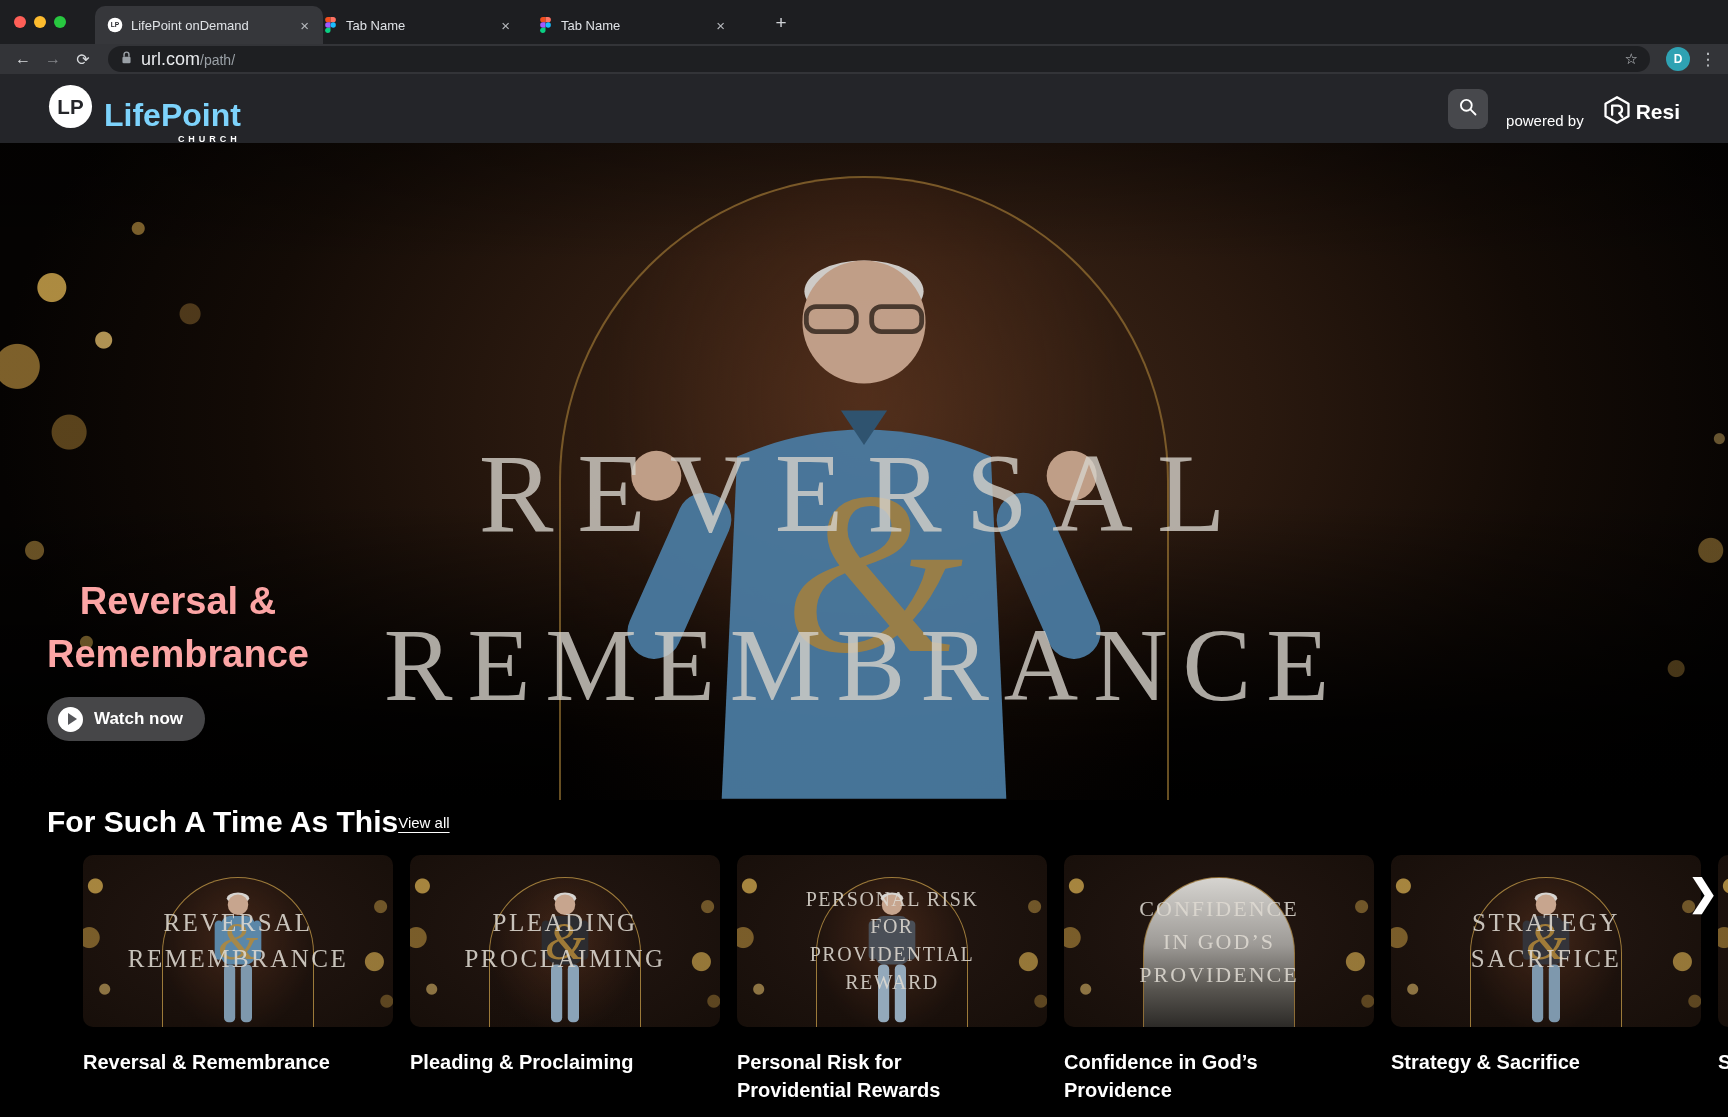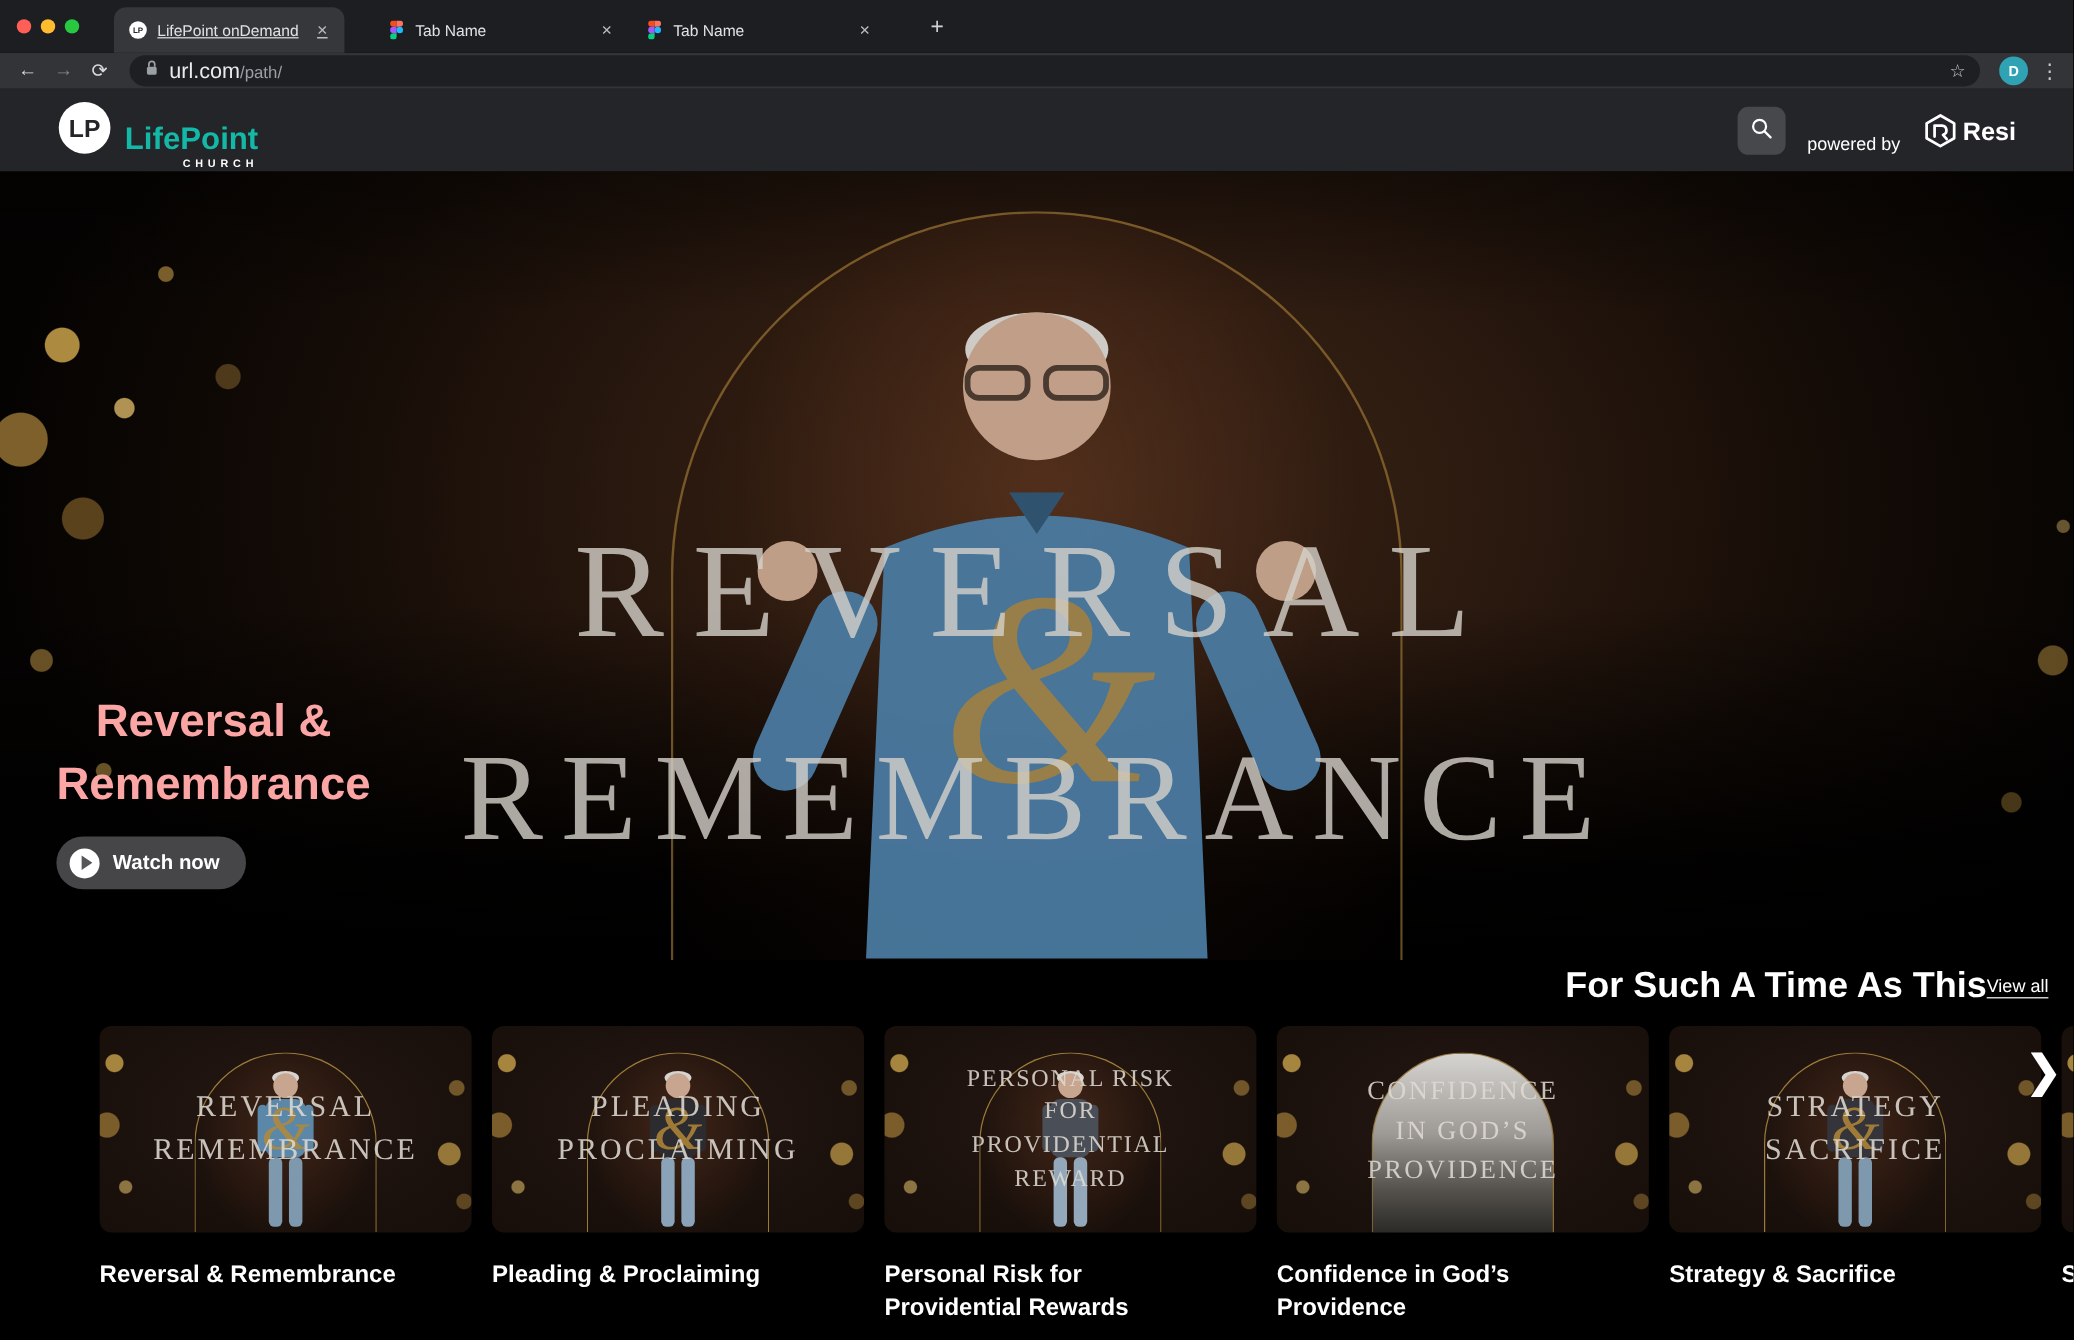--- a/index.html
+++ b/index.html
@@ -130,7 +130,7 @@
       <span class="t-green"></span>
     </div>
 
-    <div class="tab active" style="left:95px;width:192px;text-decoration:underline;">
+    <div class="tab active" style="left:95px;width:228px;">
       <span class="favicon">
         <svg width="16" height="16" viewBox="0 0 48 48">
             <circle cx="24" cy="24" r="22" fill="#fff"></circle>

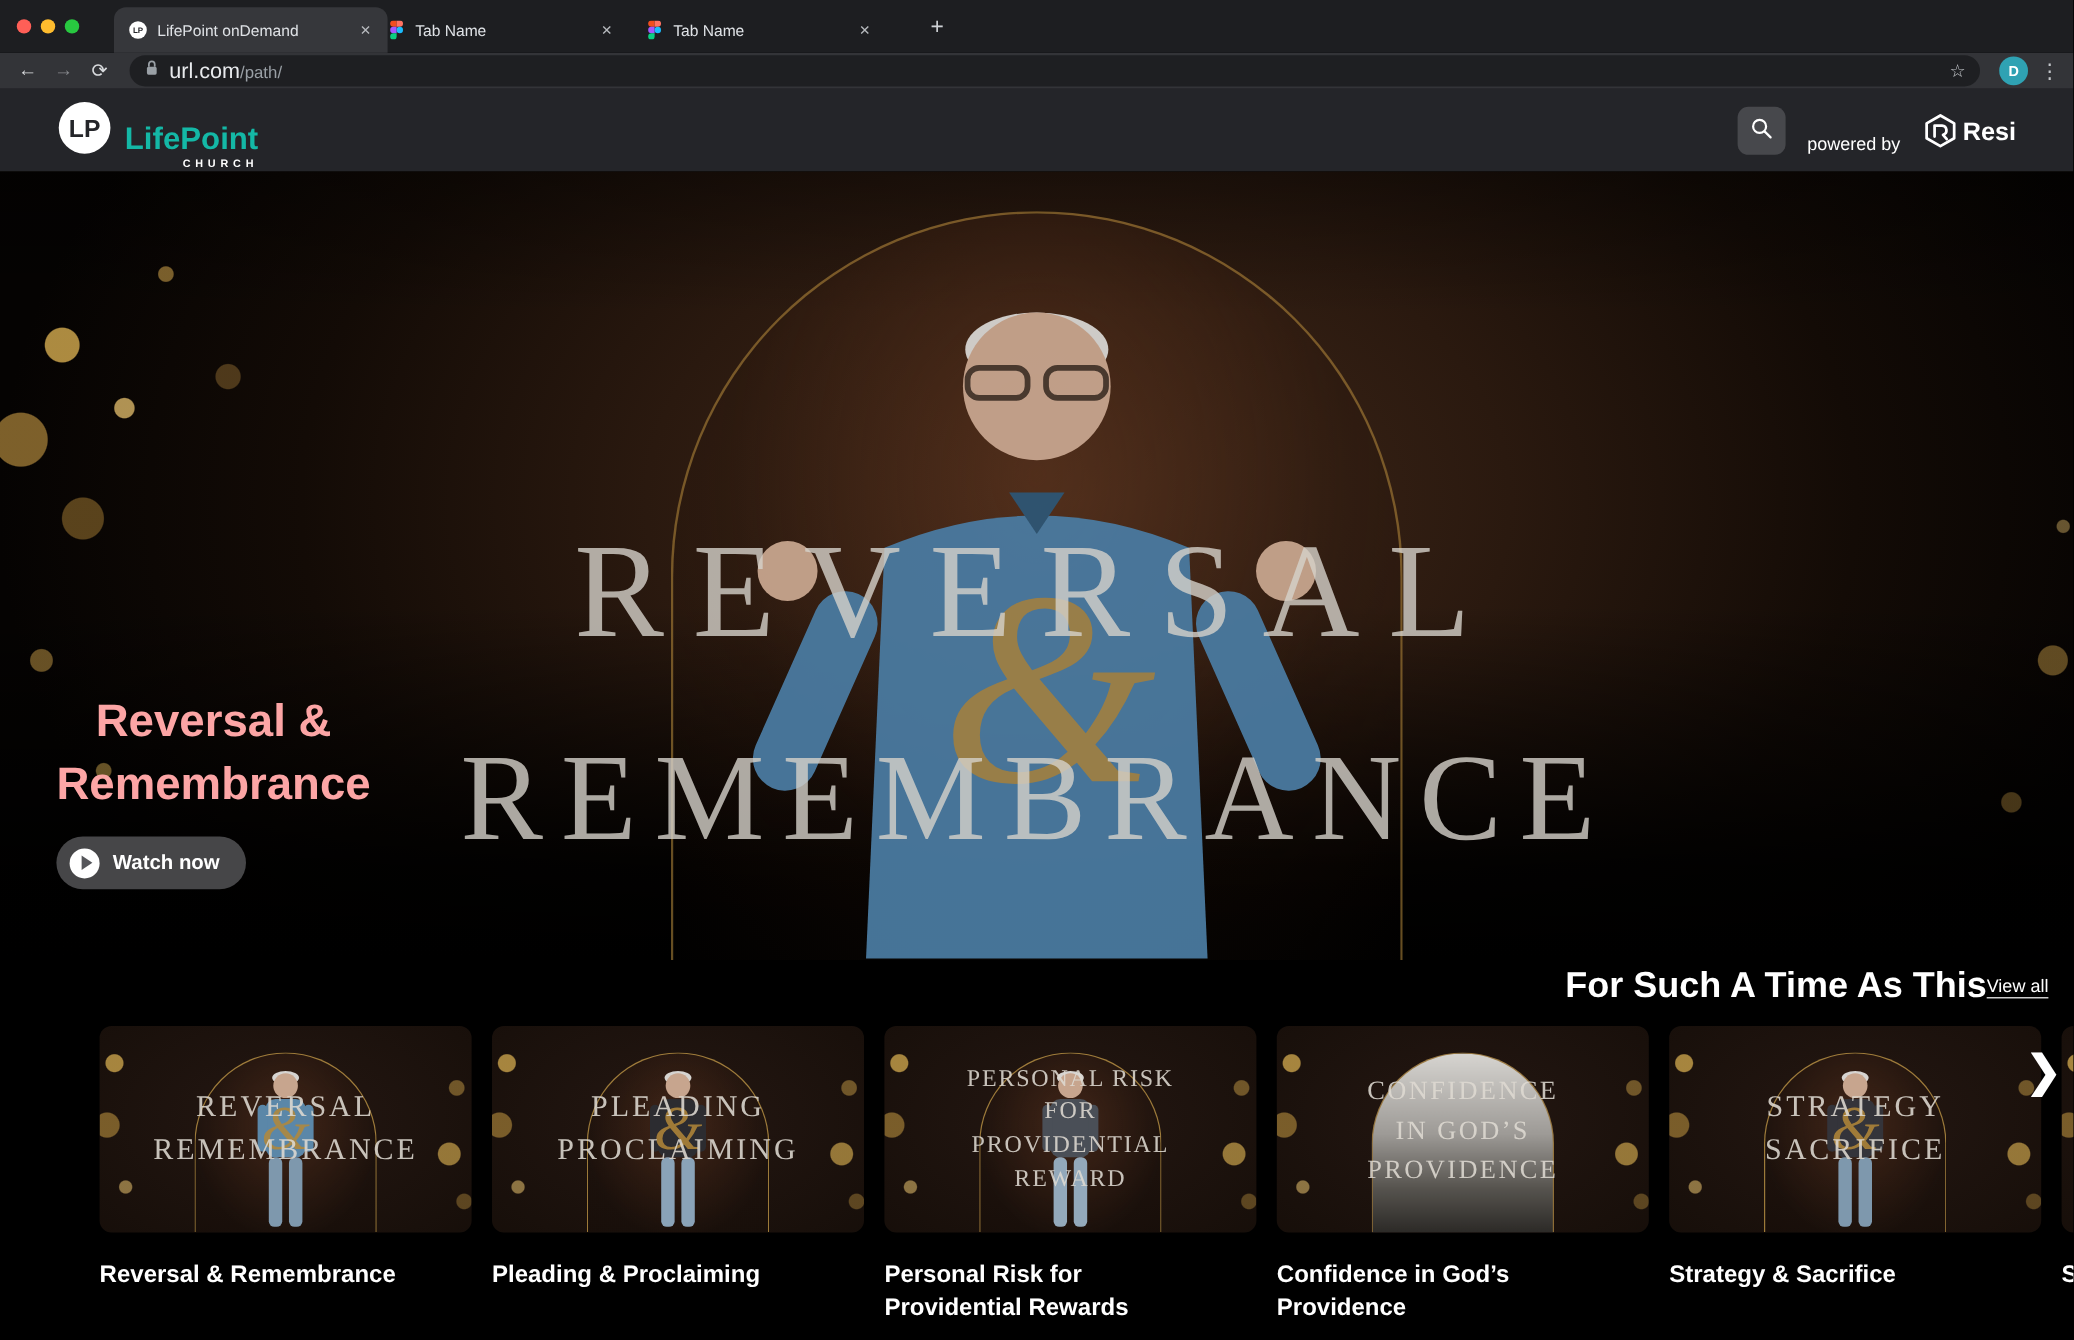--- a/index.html
+++ b/index.html
@@ -36,7 +36,7 @@
   
   .siteheader{height:69px;background:#242529;display:flex;align-items:center;padding:0 48px 0 47px;}
   .logo{display:flex;align-items:center;gap:10px;}
-  .logo-text .lg{font-size:26px;font-weight:700;color:#14b8a6;line-height:1;margin-top:25px;}
+  .logo-text .lg{font-size:32px;font-weight:700;color:#7dd3fc;line-height:1;margin-top:25px;}
   .logo-text .sm{font-size:9px;font-weight:700;letter-spacing:4px;color:#fff;margin-top:3px;text-align:right;}
   .header-right{margin-left:auto;display:flex;align-items:flex-end;gap:18px;}
   .search-btn{width:40px;height:40px;border-radius:9px;background:#47484c;border:none;

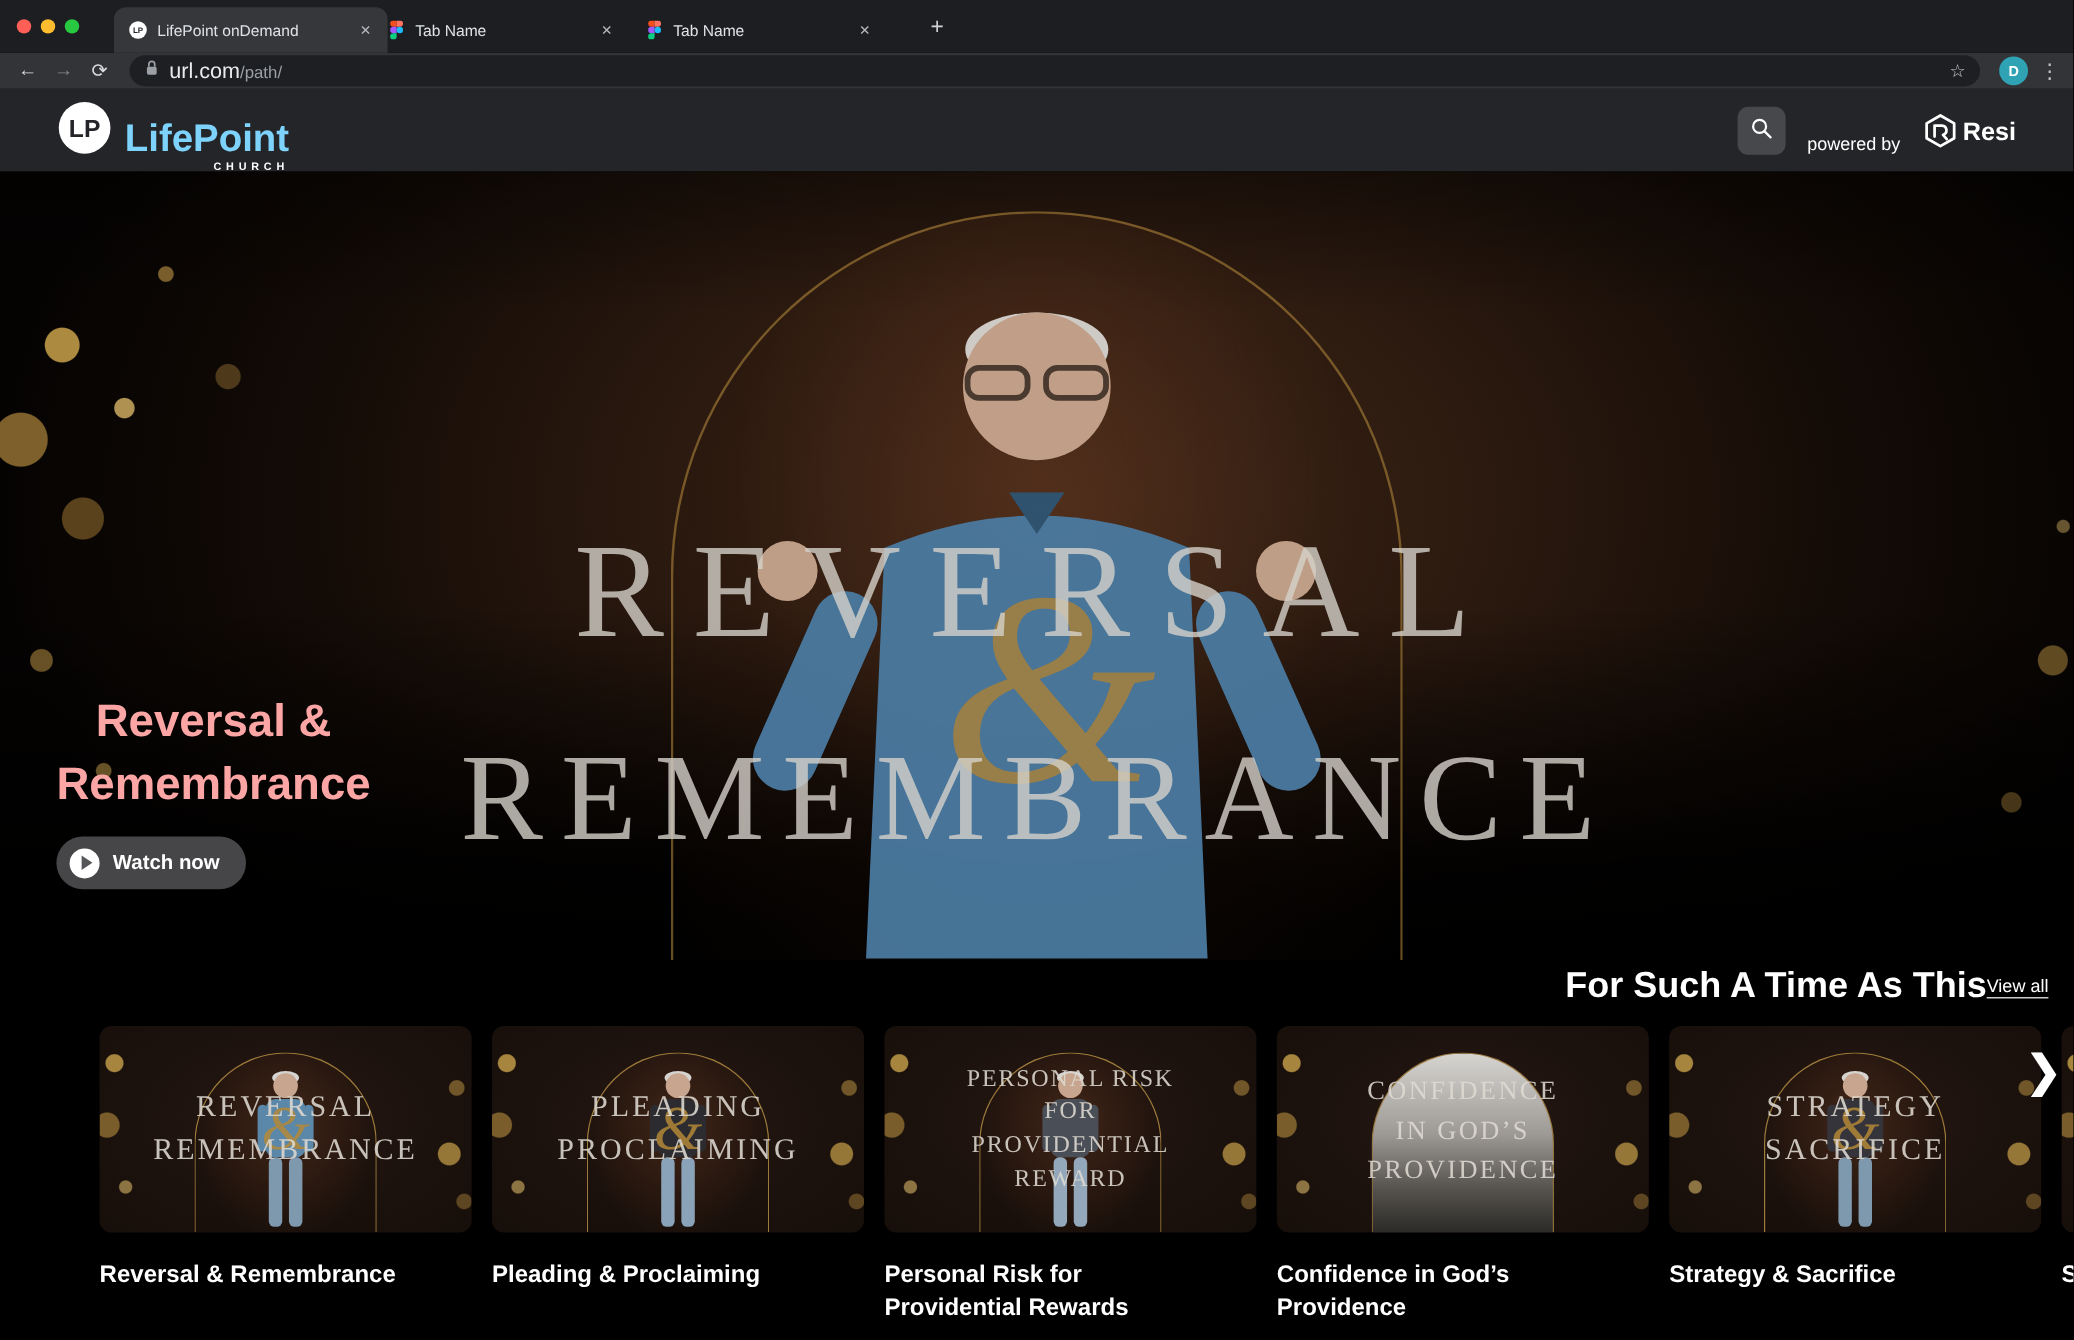--- a/index.html
+++ b/index.html
@@ -86,7 +86,7 @@
 
   
   .rowsection{position:relative;background:#000;}
-  .rowhead{display:flex;align-items:center;justify-content:flex-end;margin:0 21px 0 47px;height:44px;}
+  .rowhead{display:flex;align-items:center;justify-content:flex-start;margin:0 21px 0 47px;height:44px;}
   .rowhead h2{margin:0;font-size:30px;font-weight:700;color:#fff;}
   .viewall{color:#fff;font-size:15px;text-decoration:underline;text-underline-offset:4px;}
   .cards{display:flex;gap:17px;margin:11px 0 0 47px;}

